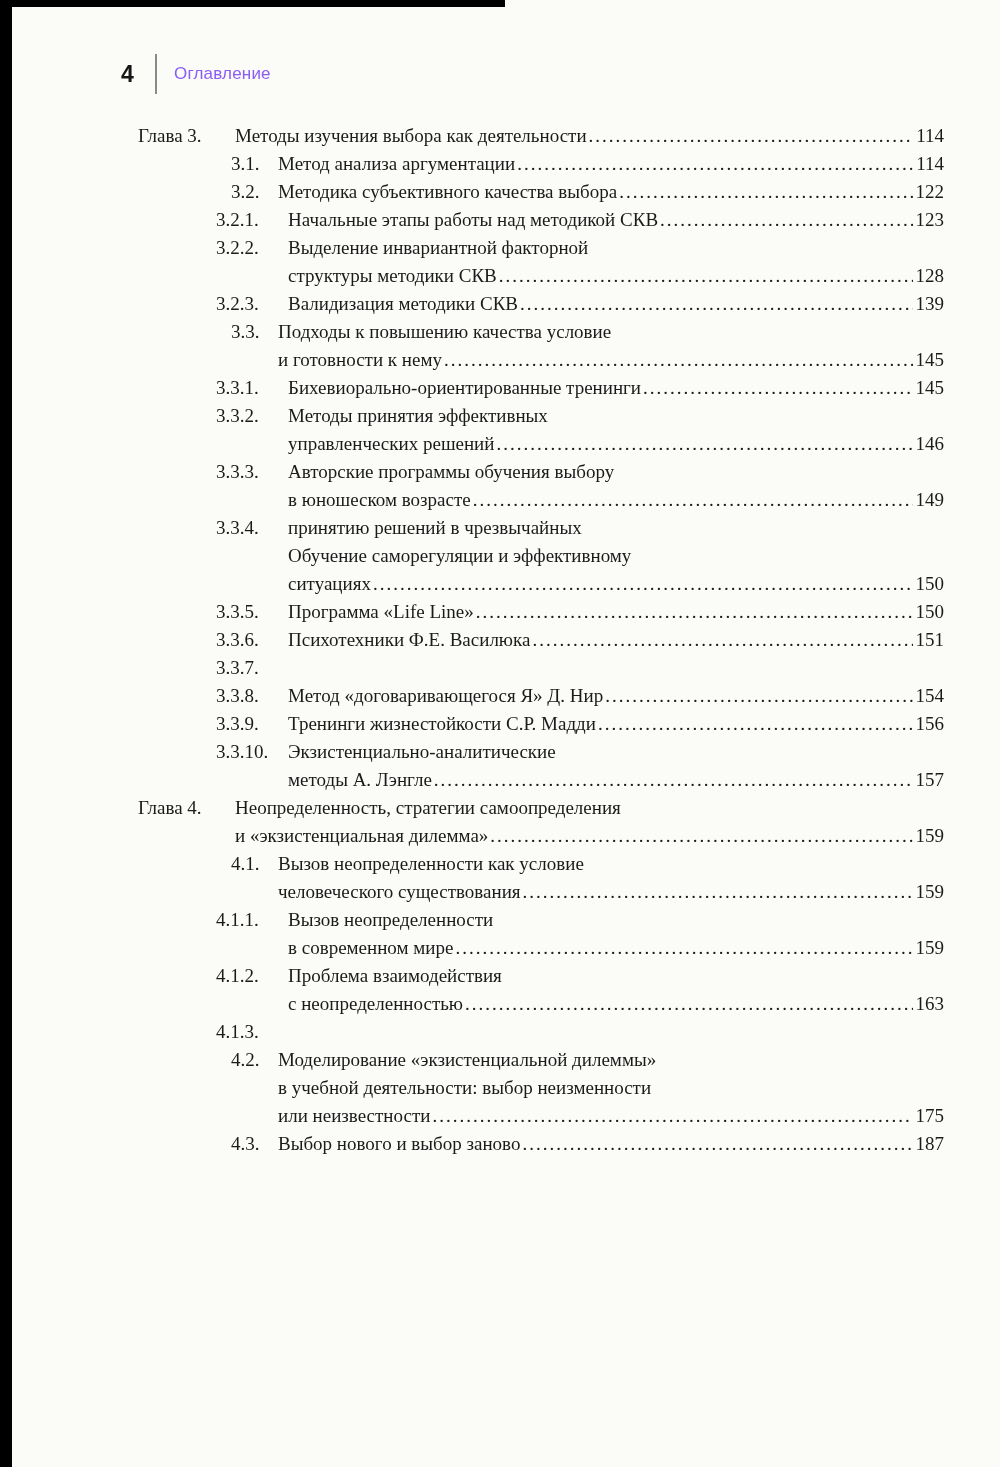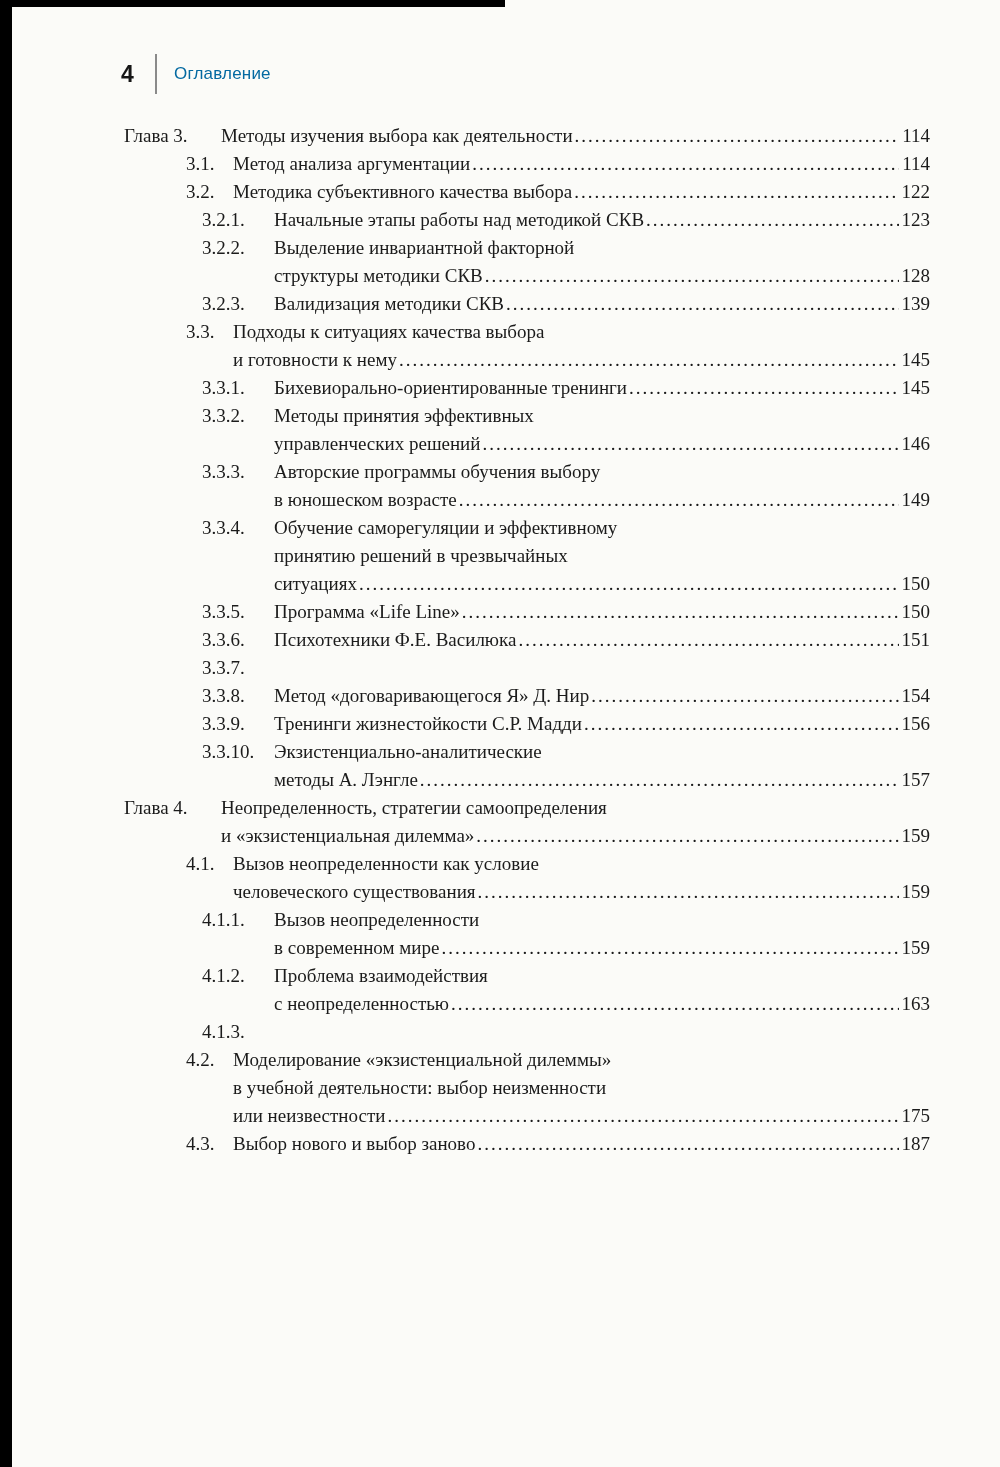--- a/index.html
+++ b/index.html
@@ -38,7 +38,7 @@
     margin-left: 12px; margin-right: 17px;
   }
   .header .running-title {
-    font-size: 17px; color: #0369a1; letter-spacing: 0.2px;
+    font-size: 17px; color: #8b5cf6; letter-spacing: 0.2px;
   }
   
   .toc {

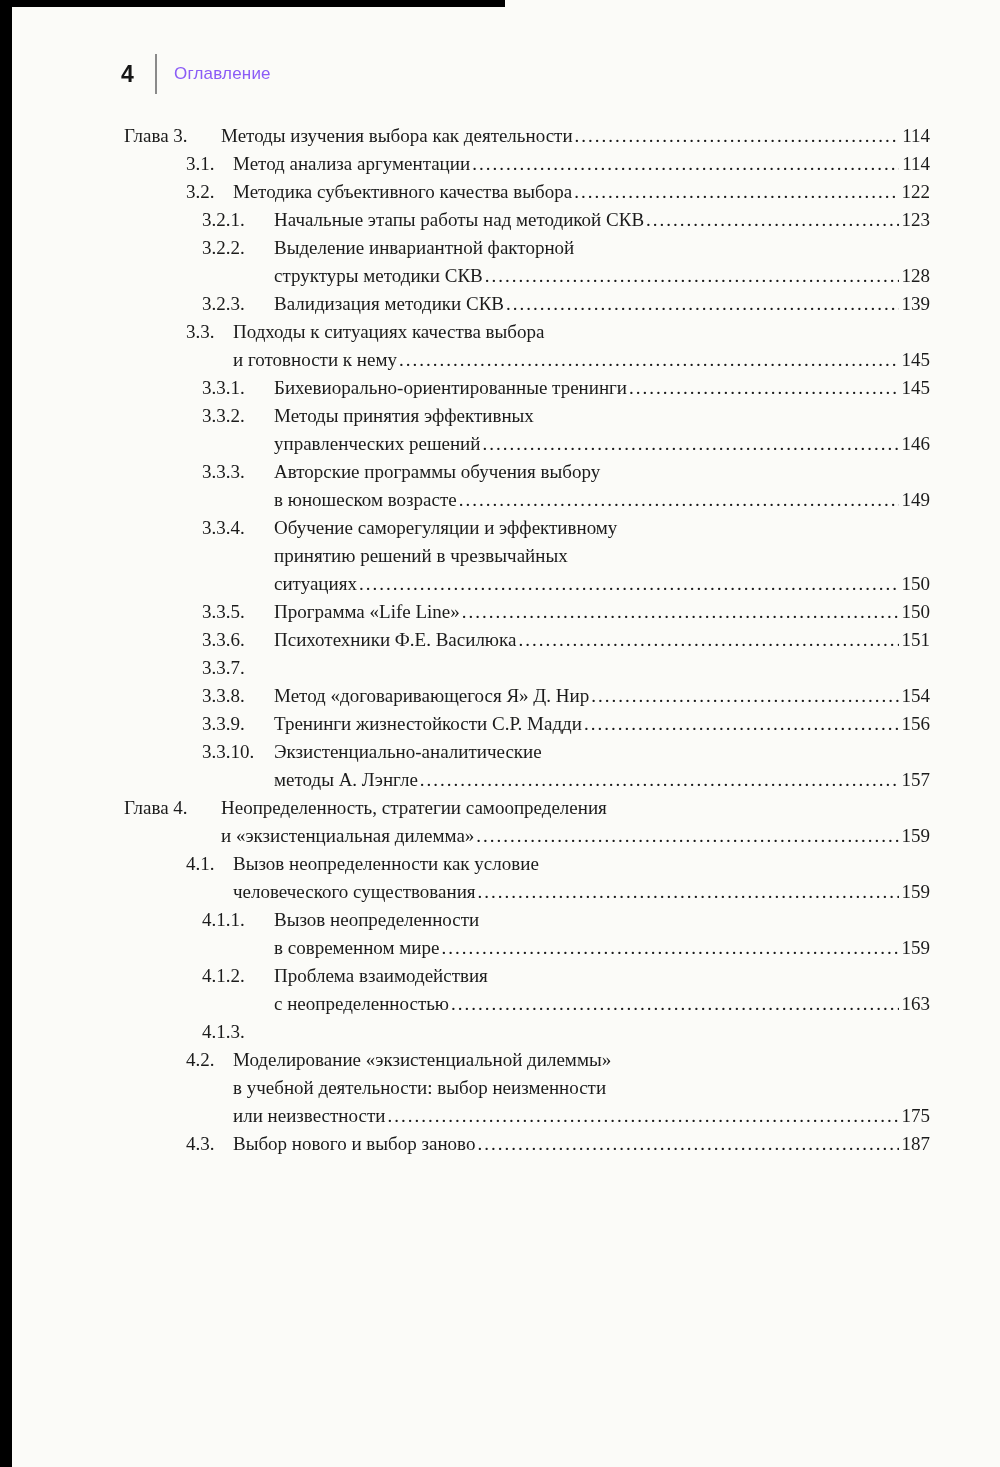--- a/index.html
+++ b/index.html
@@ -42,7 +42,7 @@
   }
   
   .toc {
-    position: absolute; left: 124px; top: 122px;
+    position: absolute; left: 138px; top: 122px;
     width: 806px;
     font-size: 19px; line-height: 28px;
   }

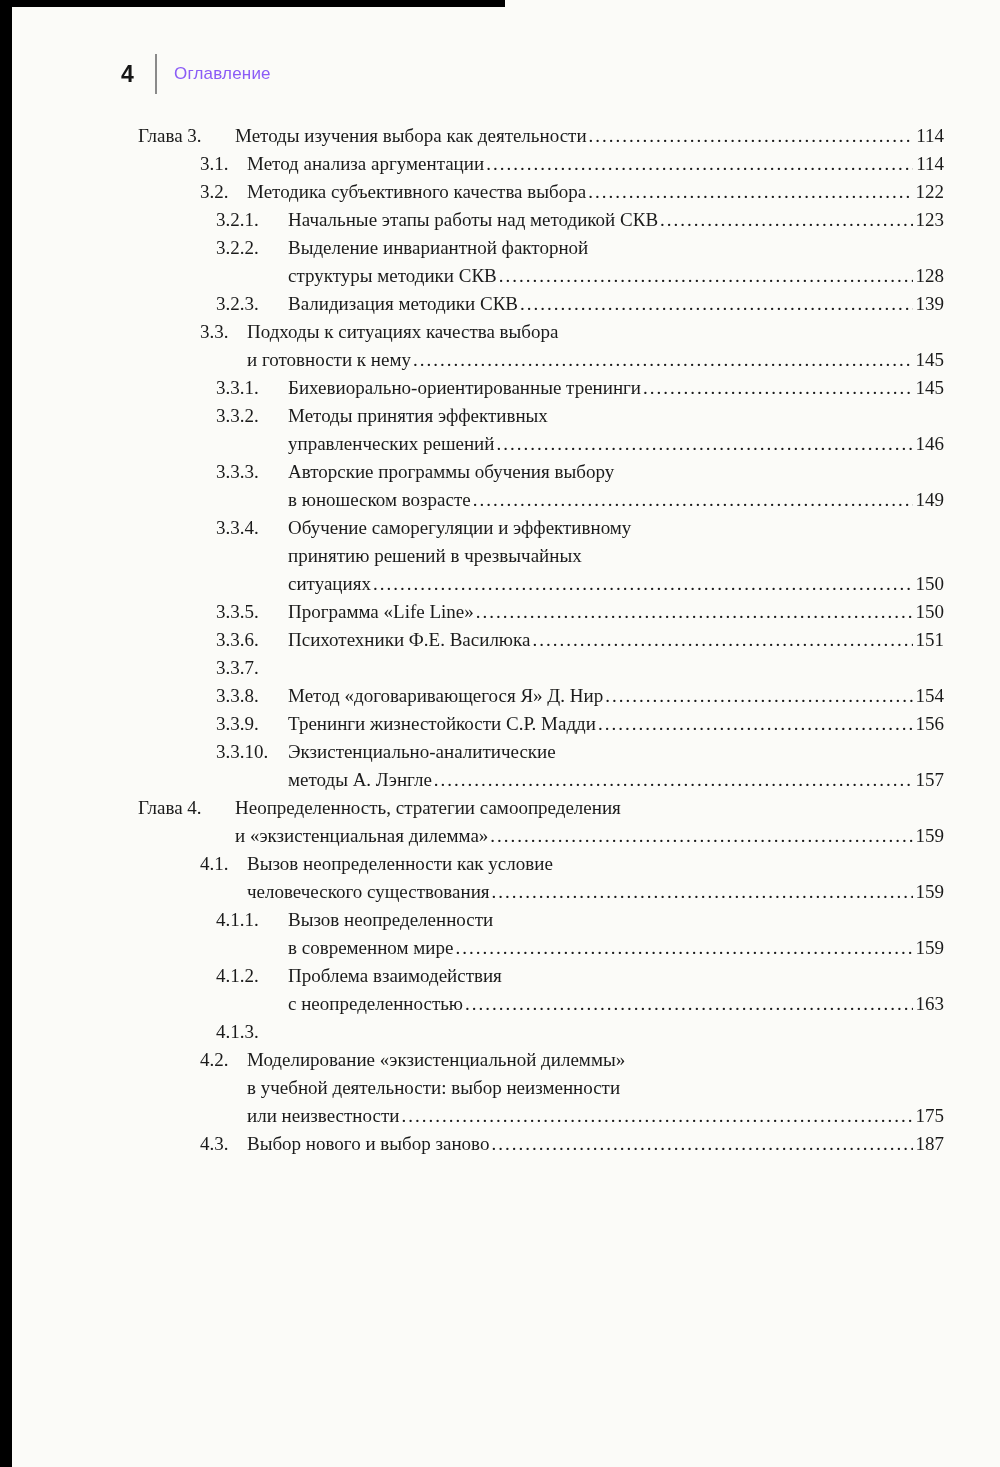--- a/index.html
+++ b/index.html
@@ -48,7 +48,7 @@
   }
   .entry { display: grid; }
   .entry.level-0 { grid-template-columns: 97px 1fr; }
-  .entry.level-1 { margin-left: 62px;  grid-template-columns: 47px 1fr; }
+  .entry.level-1 { margin-left: 93px;  grid-template-columns: 47px 1fr; }
   .entry.level-2 { margin-left: 78px; grid-template-columns: 72px 1fr; }
   .entry.level-0:not(:first-child) { }
   .entry .label { white-space: nowrap; }

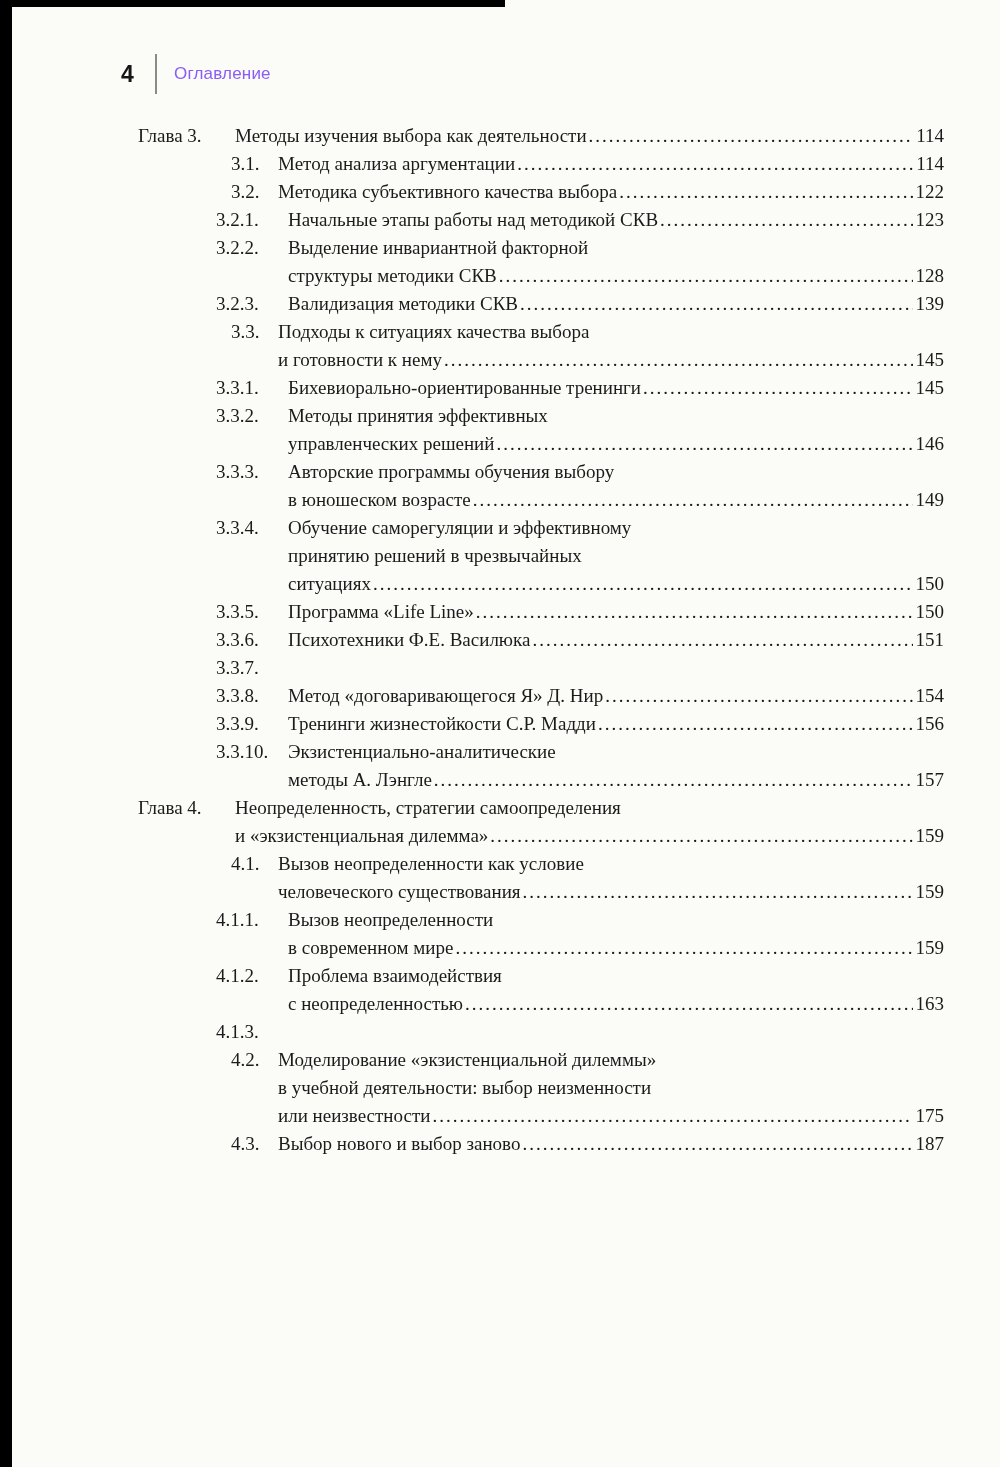--- a/index.html
+++ b/index.html
@@ -146,7 +146,7 @@
       <div class="entry level-1">
         <span class="label">3.3.</span>
         <span class="body">
-          <span class="tline">Подходы к ситуациях качества выбора</span>
+          <span class="tline">Подходы к повышению качества условие</span>
           <span class="lastline">
             <span class="ltext">и готовности к нему</span>
             <span class="leader"></span>

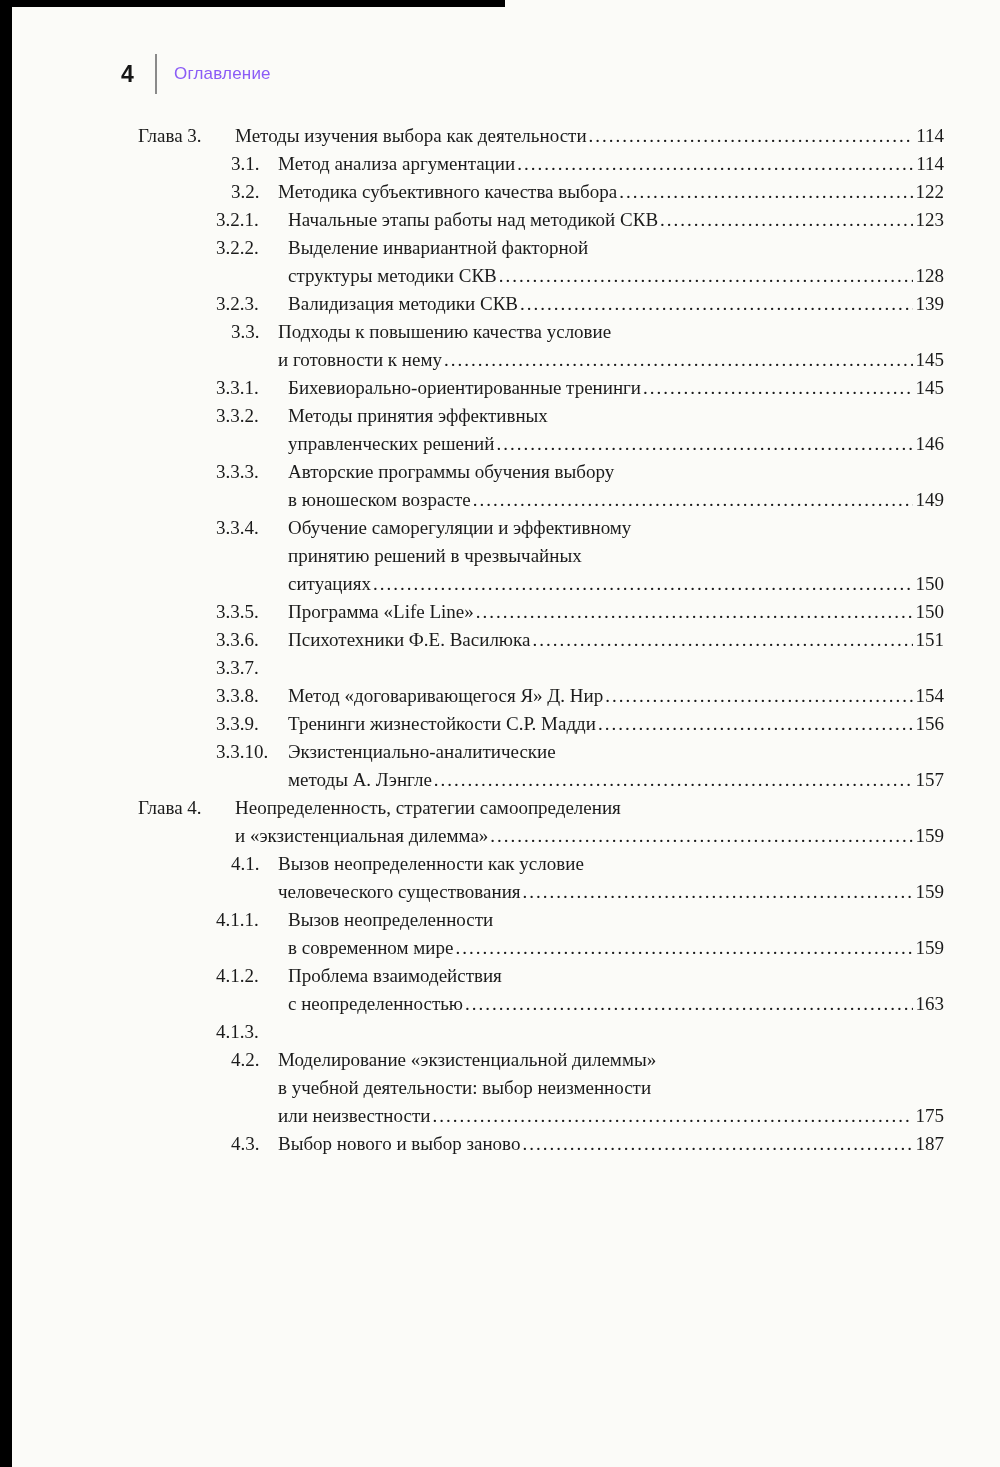--- a/index.html
+++ b/index.html
@@ -189,8 +189,8 @@
       <div class="entry level-2">
         <span class="label">3.3.4.</span>
         <span class="body">
+          <span class="tline">принятию решений в чрезвычайных</span>
           <span class="tline">Обучение саморегуляции и эффективному</span>
-          <span class="tline">принятию решений в чрезвычайных</span>
           <span class="lastline">
             <span class="ltext">ситуациях</span>
             <span class="leader"></span>

